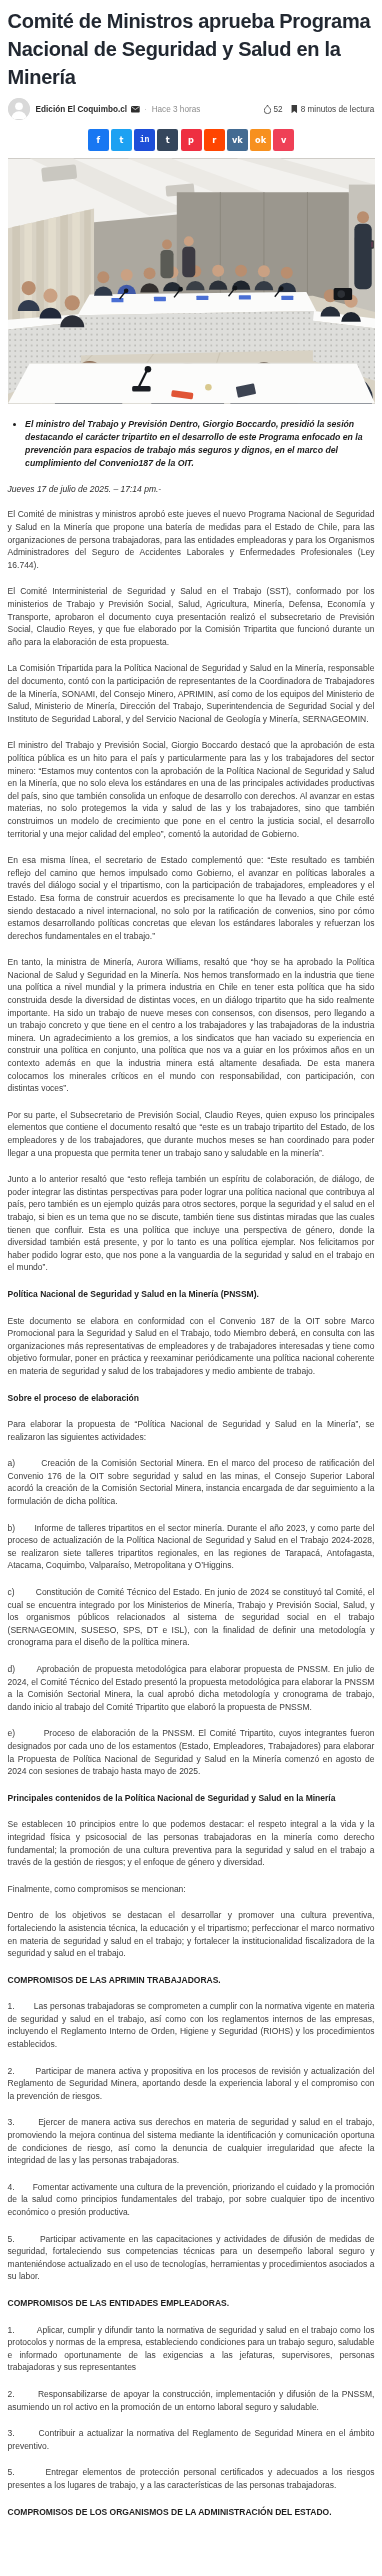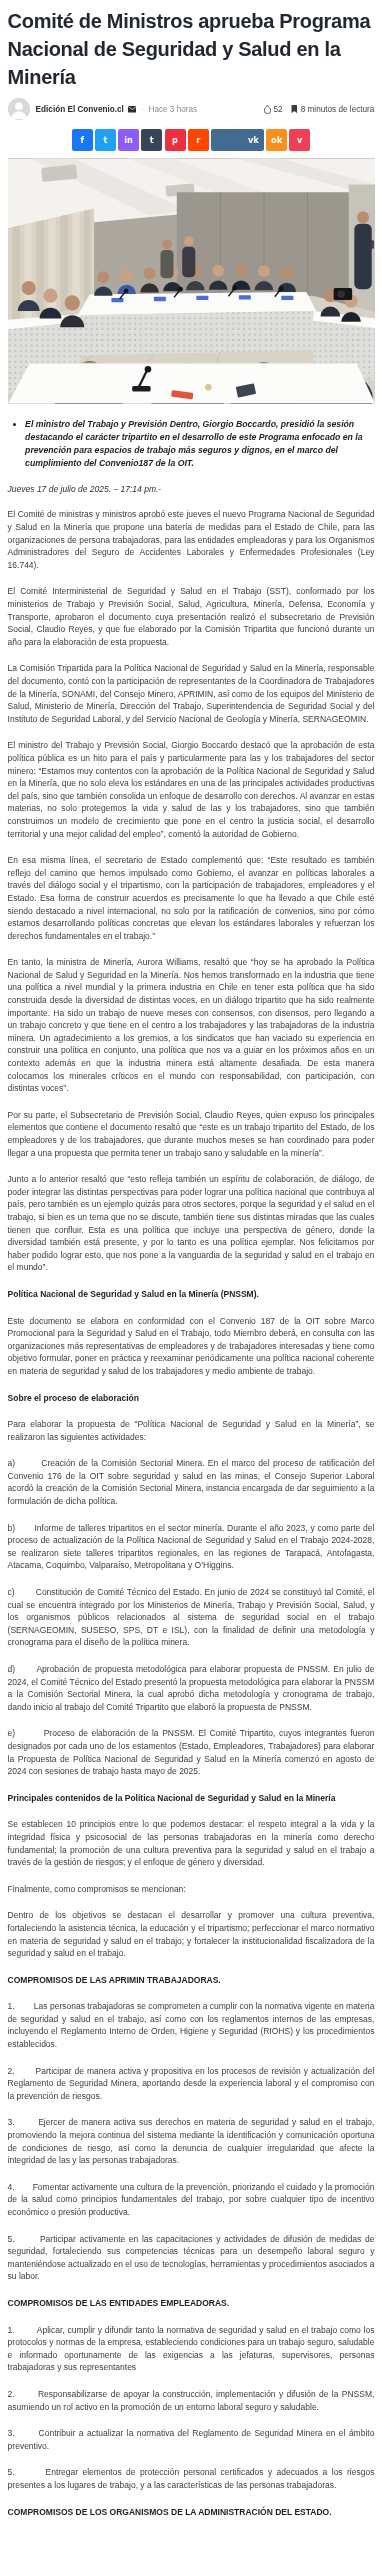--- a/index.html
+++ b/index.html
@@ -51,7 +51,7 @@
       </svg>
     </div>
     <div class="author-wrap">
-      <span class="author">Edición El Convenio.cl</span>
+      <span class="author">Edición El Coquimbo.cl</span>
       <span class="mail-icon">
         <svg width="8.7" height="6.6" viewBox="0 0 16 12">
           <rect x="0" y="0" width="16" height="12" rx="1.5" fill="#2e2e2e"></rect>

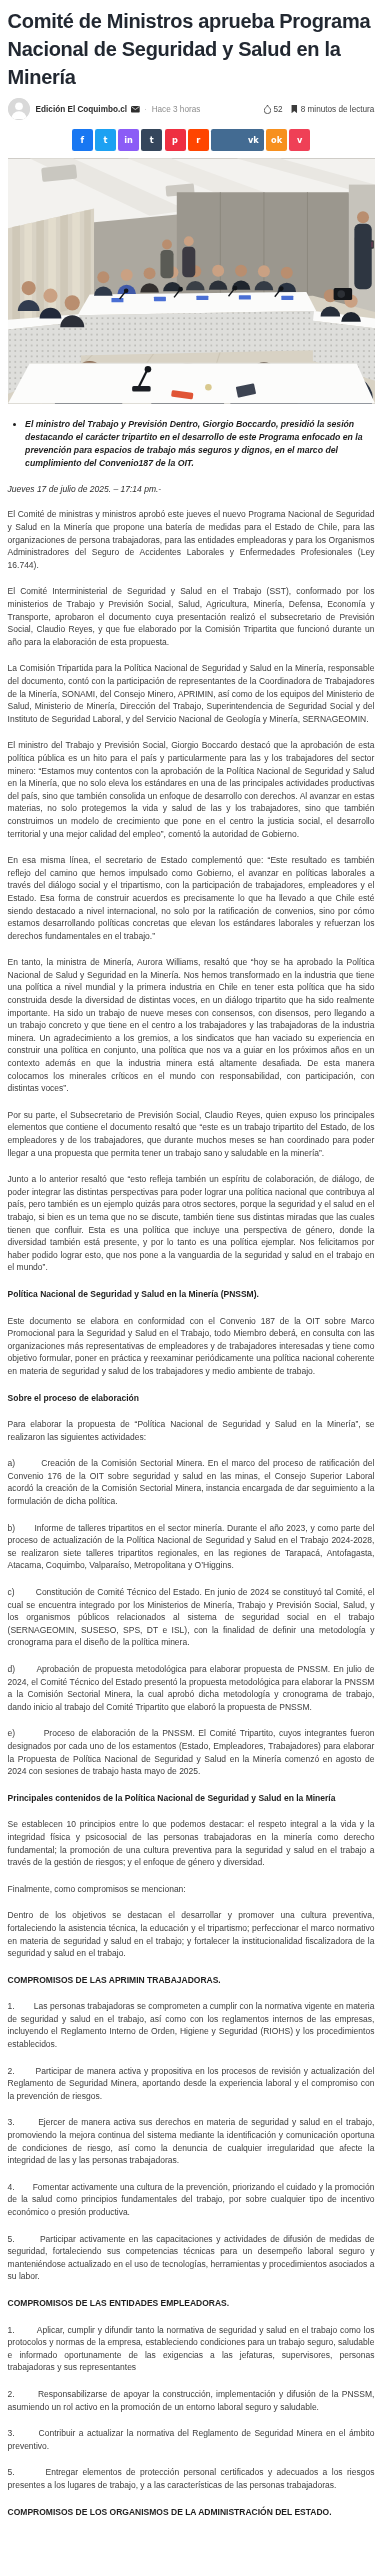--- a/index.html
+++ b/index.html
@@ -80,7 +80,7 @@
   <div class="social-row" id="social-row">
       <a class="sbtn" style="background: rgb(24, 119, 242);">f</a>
       <a class="sbtn" style="background: rgb(29, 161, 242);">t</a>
-      <a class="sbtn" style="background: #8b5cf6;">in</a>
+      <a class="sbtn" style="background: #1d4ed8; font-family: Liberation Mono, monospace;">in</a>
       <a class="sbtn" style="background: rgb(53, 70, 92);">t</a>
       <a class="sbtn" style="background: rgb(238, 47, 65);">p</a>
       <a class="sbtn" style="background: rgb(255, 69, 0);">r</a>

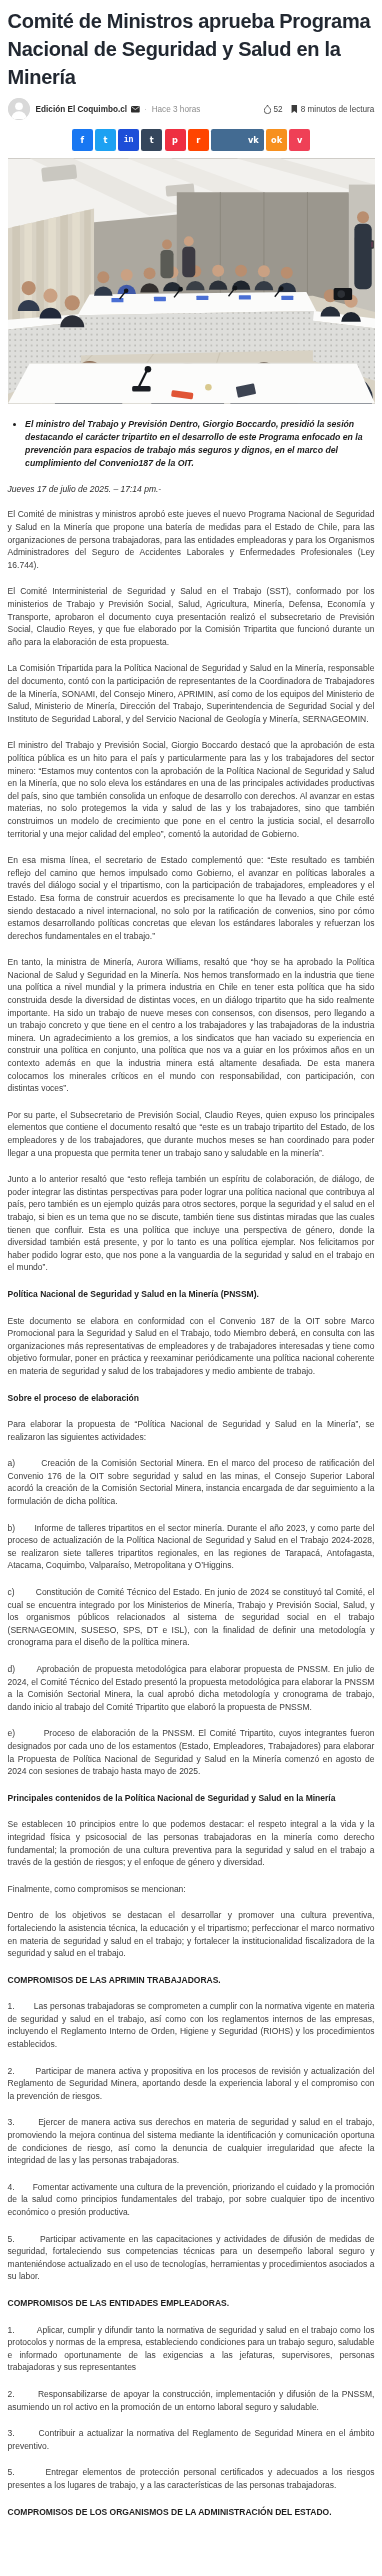--- a/index.html
+++ b/index.html
@@ -84,7 +84,7 @@
       <a class="sbtn" style="background: rgb(53, 70, 92);">t</a>
       <a class="sbtn" style="background: rgb(238, 47, 65);">p</a>
       <a class="sbtn" style="background: rgb(255, 69, 0);">r</a>
-      <a class="sbtn" style="background: rgb(67, 107, 146); padding-left: 32px;">vk</a>
+      <a class="sbtn" style="background: rgb(67, 107, 146);">vk</a>
       <a class="sbtn" style="background: rgb(247, 144, 30);">ok</a>
       <a class="sbtn" style="background: rgb(239, 64, 86);">v</a>
     </div>

